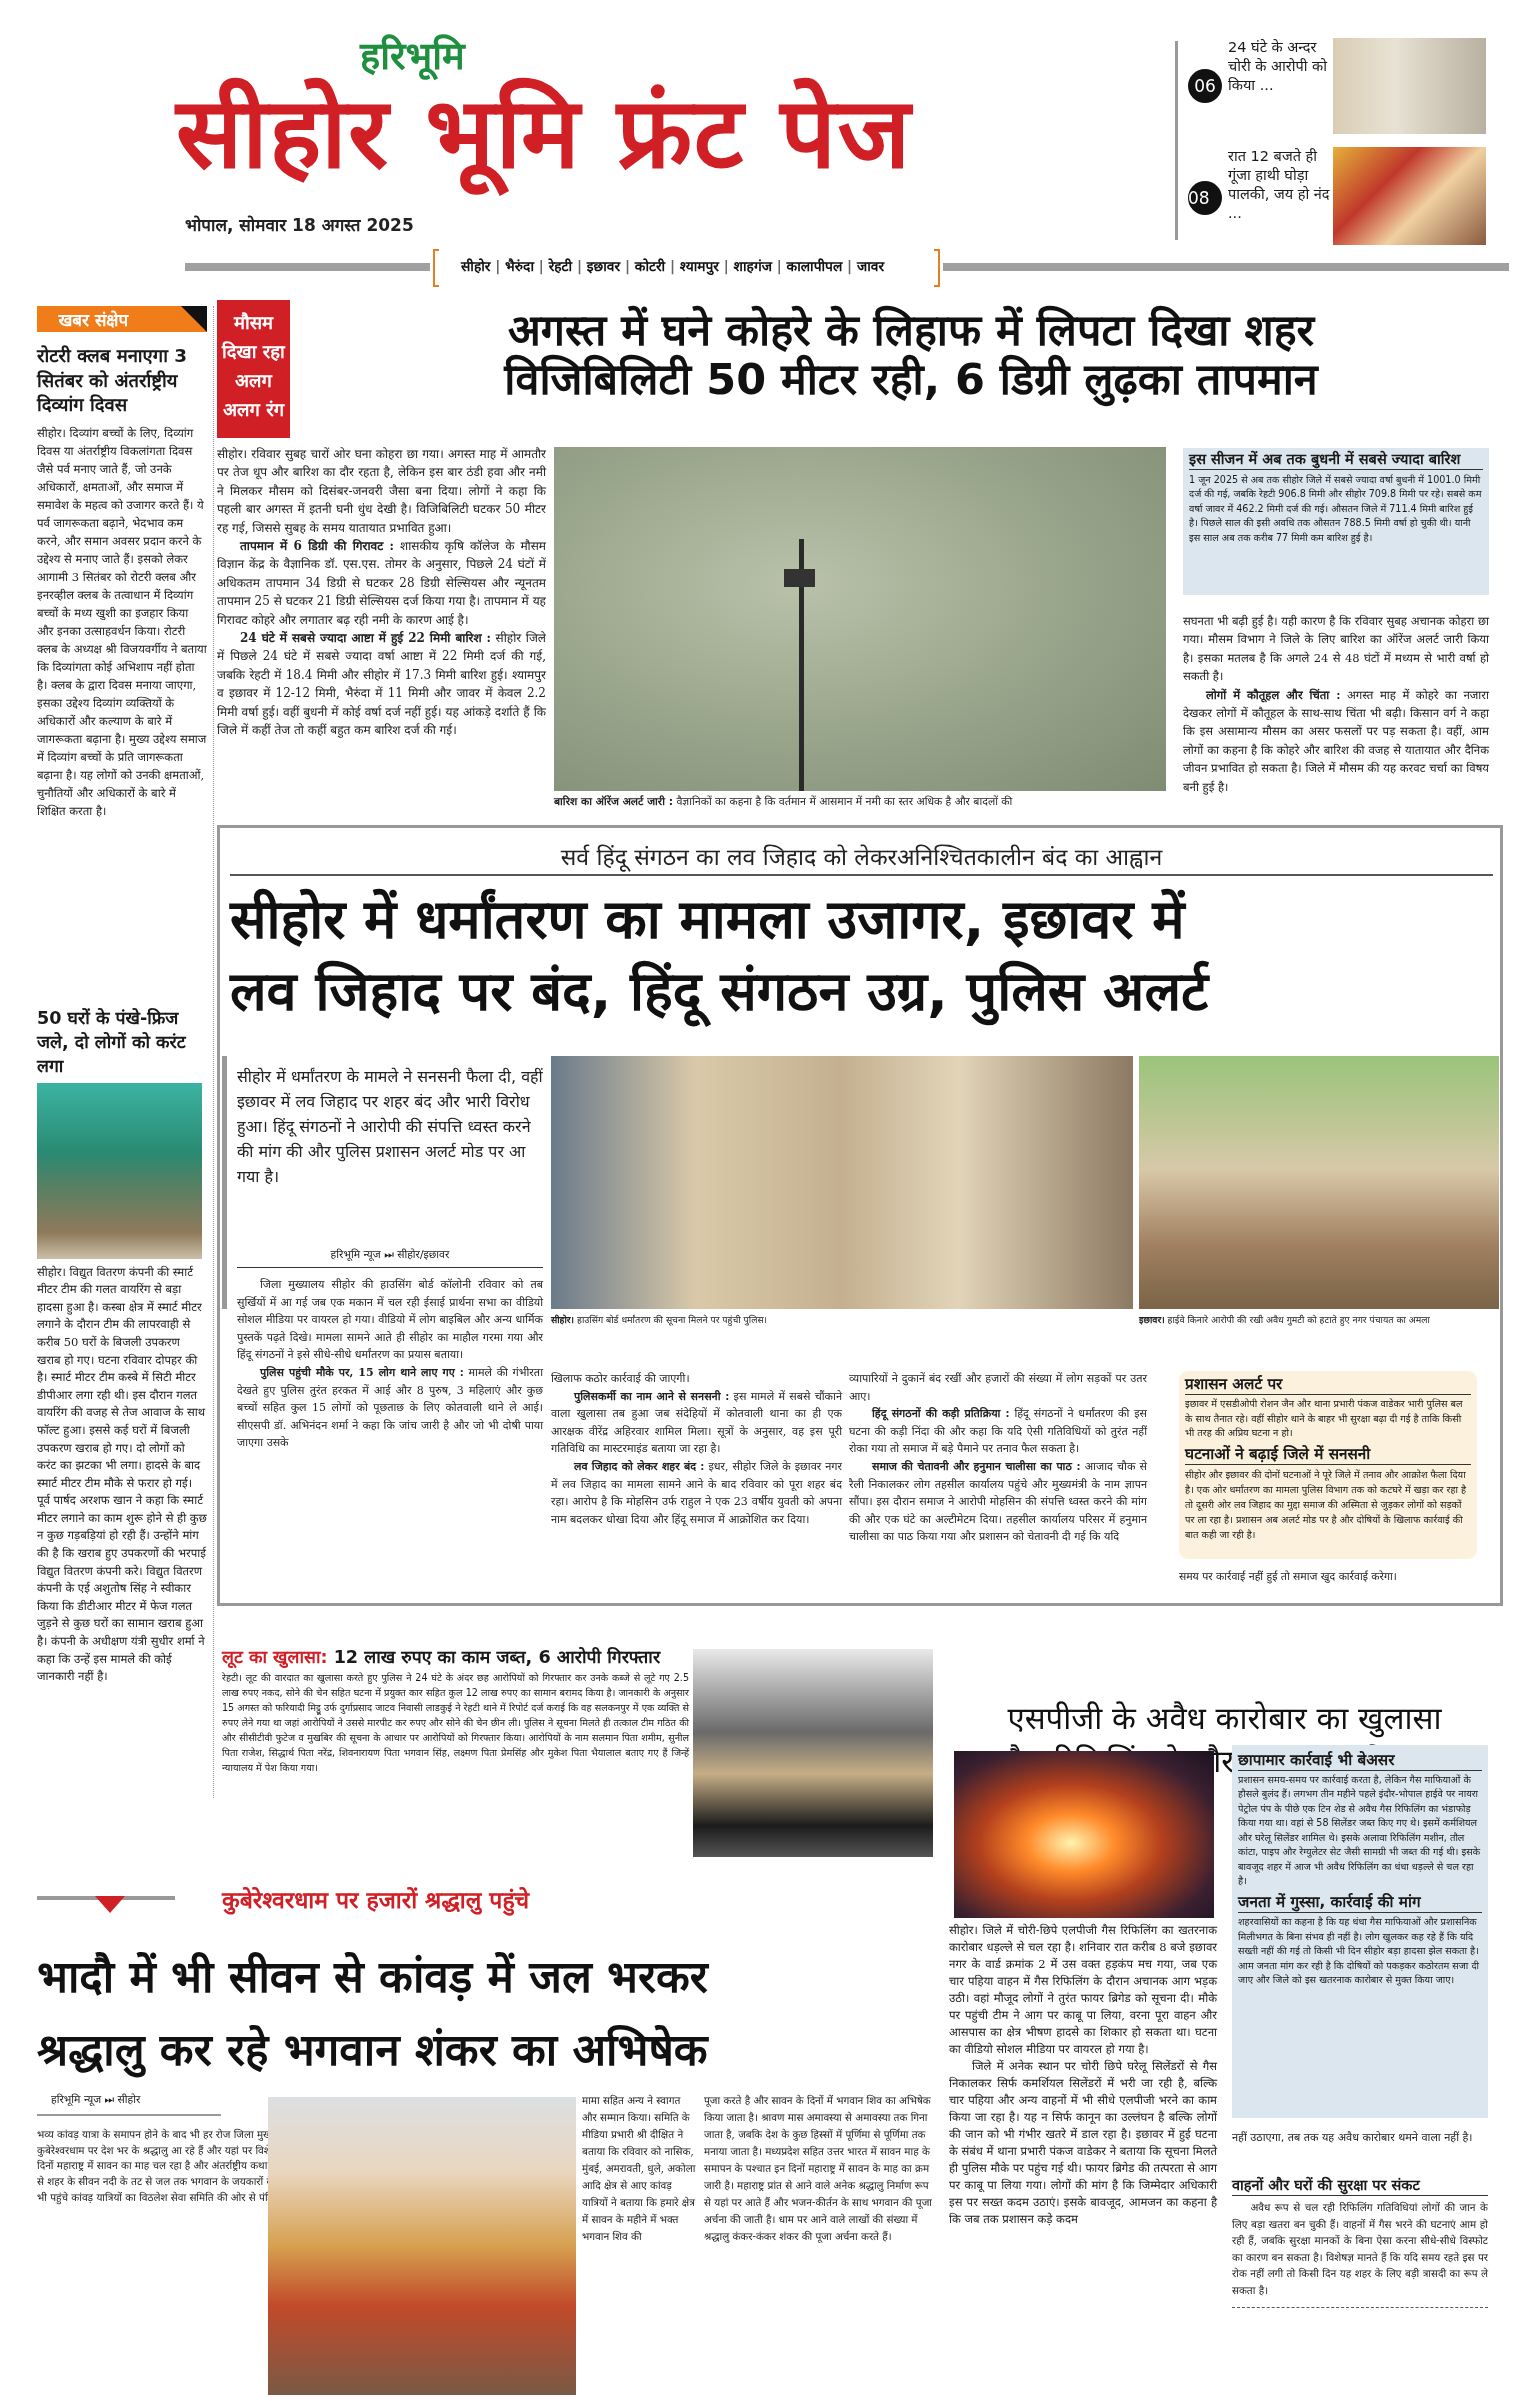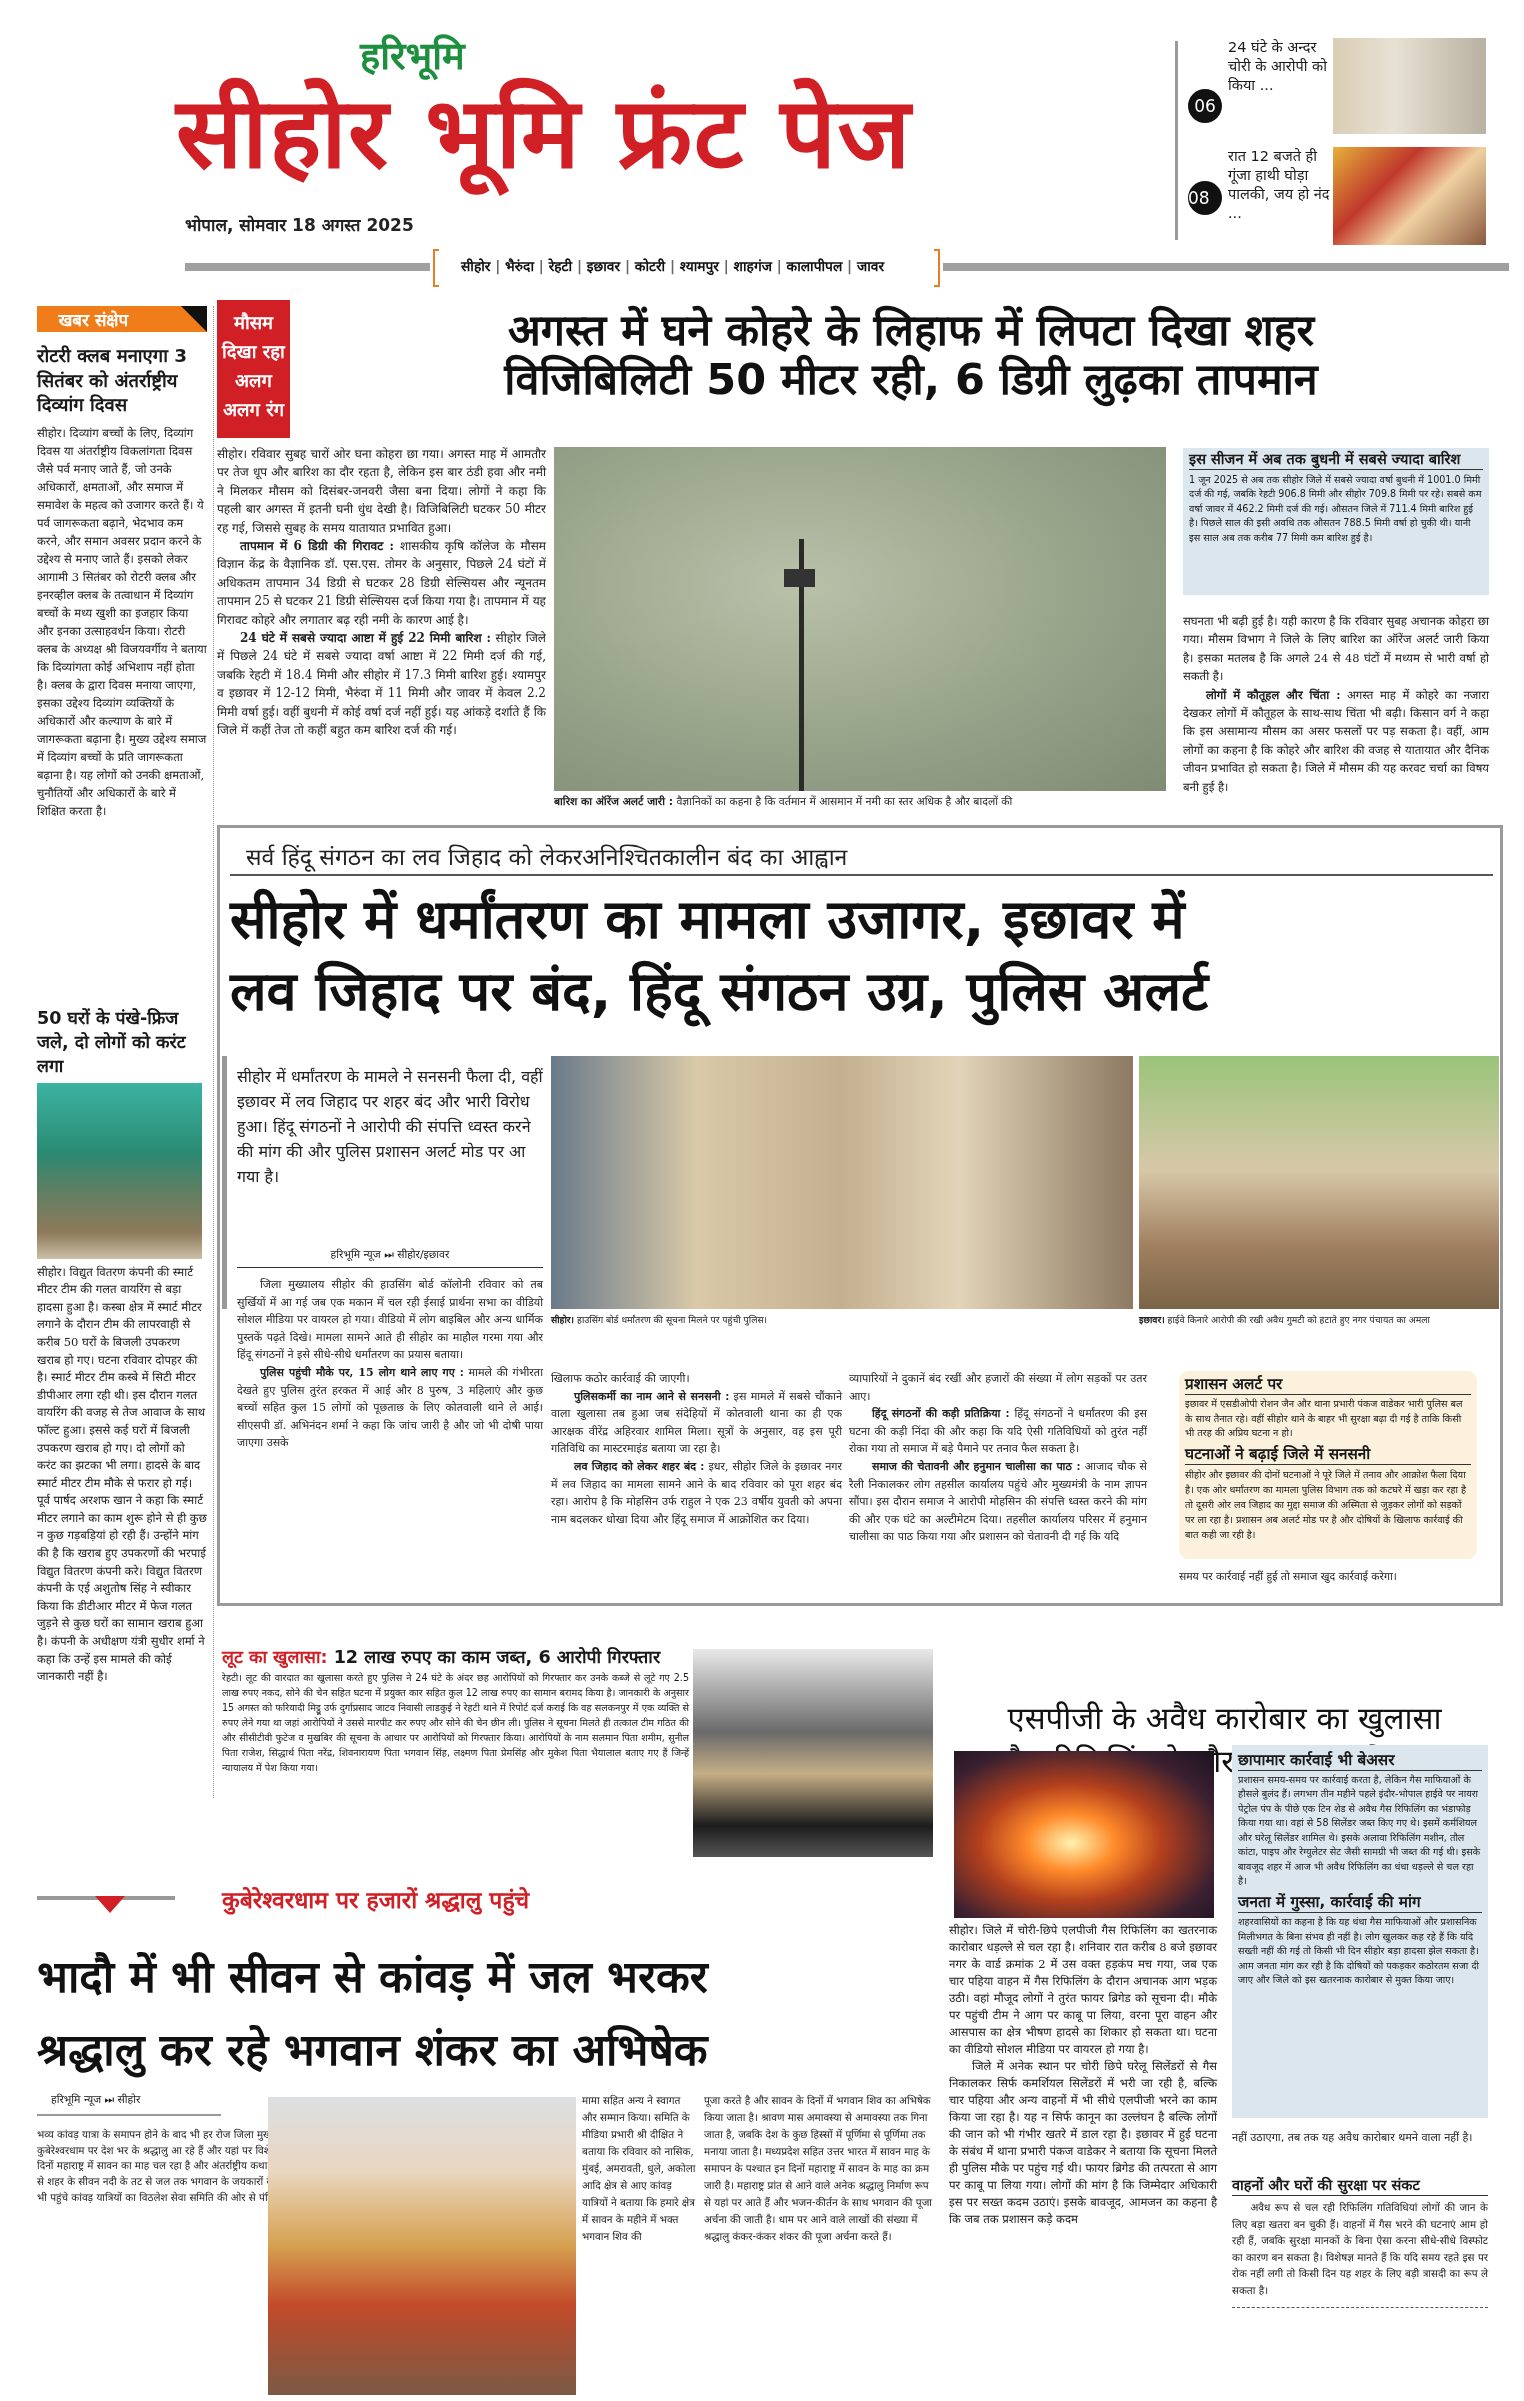--- a/index.html
+++ b/index.html
@@ -25,7 +25,7 @@
 
   <div class="abs" style="left:1175px;top:41px;width:3.1px;height:199px;background:#999;"></div>
   <div class="abs" style="left:1188px;top:38px;width:321px;height:92px;">
-    <div class="abs" style="left:0;top:31px;width:34px;height:34px;border-radius:50%;background:#111;color:#fff;font-size:17px;text-align:center;line-height:34px;margin-top:20px;">06</div>
+    <div class="abs" style="left:0;top:31px;width:34px;height:34px;border-radius:50%;background:#111;color:#fff;font-size:17px;text-align:center;line-height:34px;">06</div>
     <div class="abs" style="left:40px;top:0;width:107px;font-size:14.5px;line-height:19px;">24 घंटे के अन्दर चोरी के आरोपी को किया ...</div>
     <div class="abs photo" style="left:145px;top:0;width:153px;height:96px;background:linear-gradient(90deg,#d9cdb4,#e8e2d4 40%,#b8b0a0);"></div>
   </div>

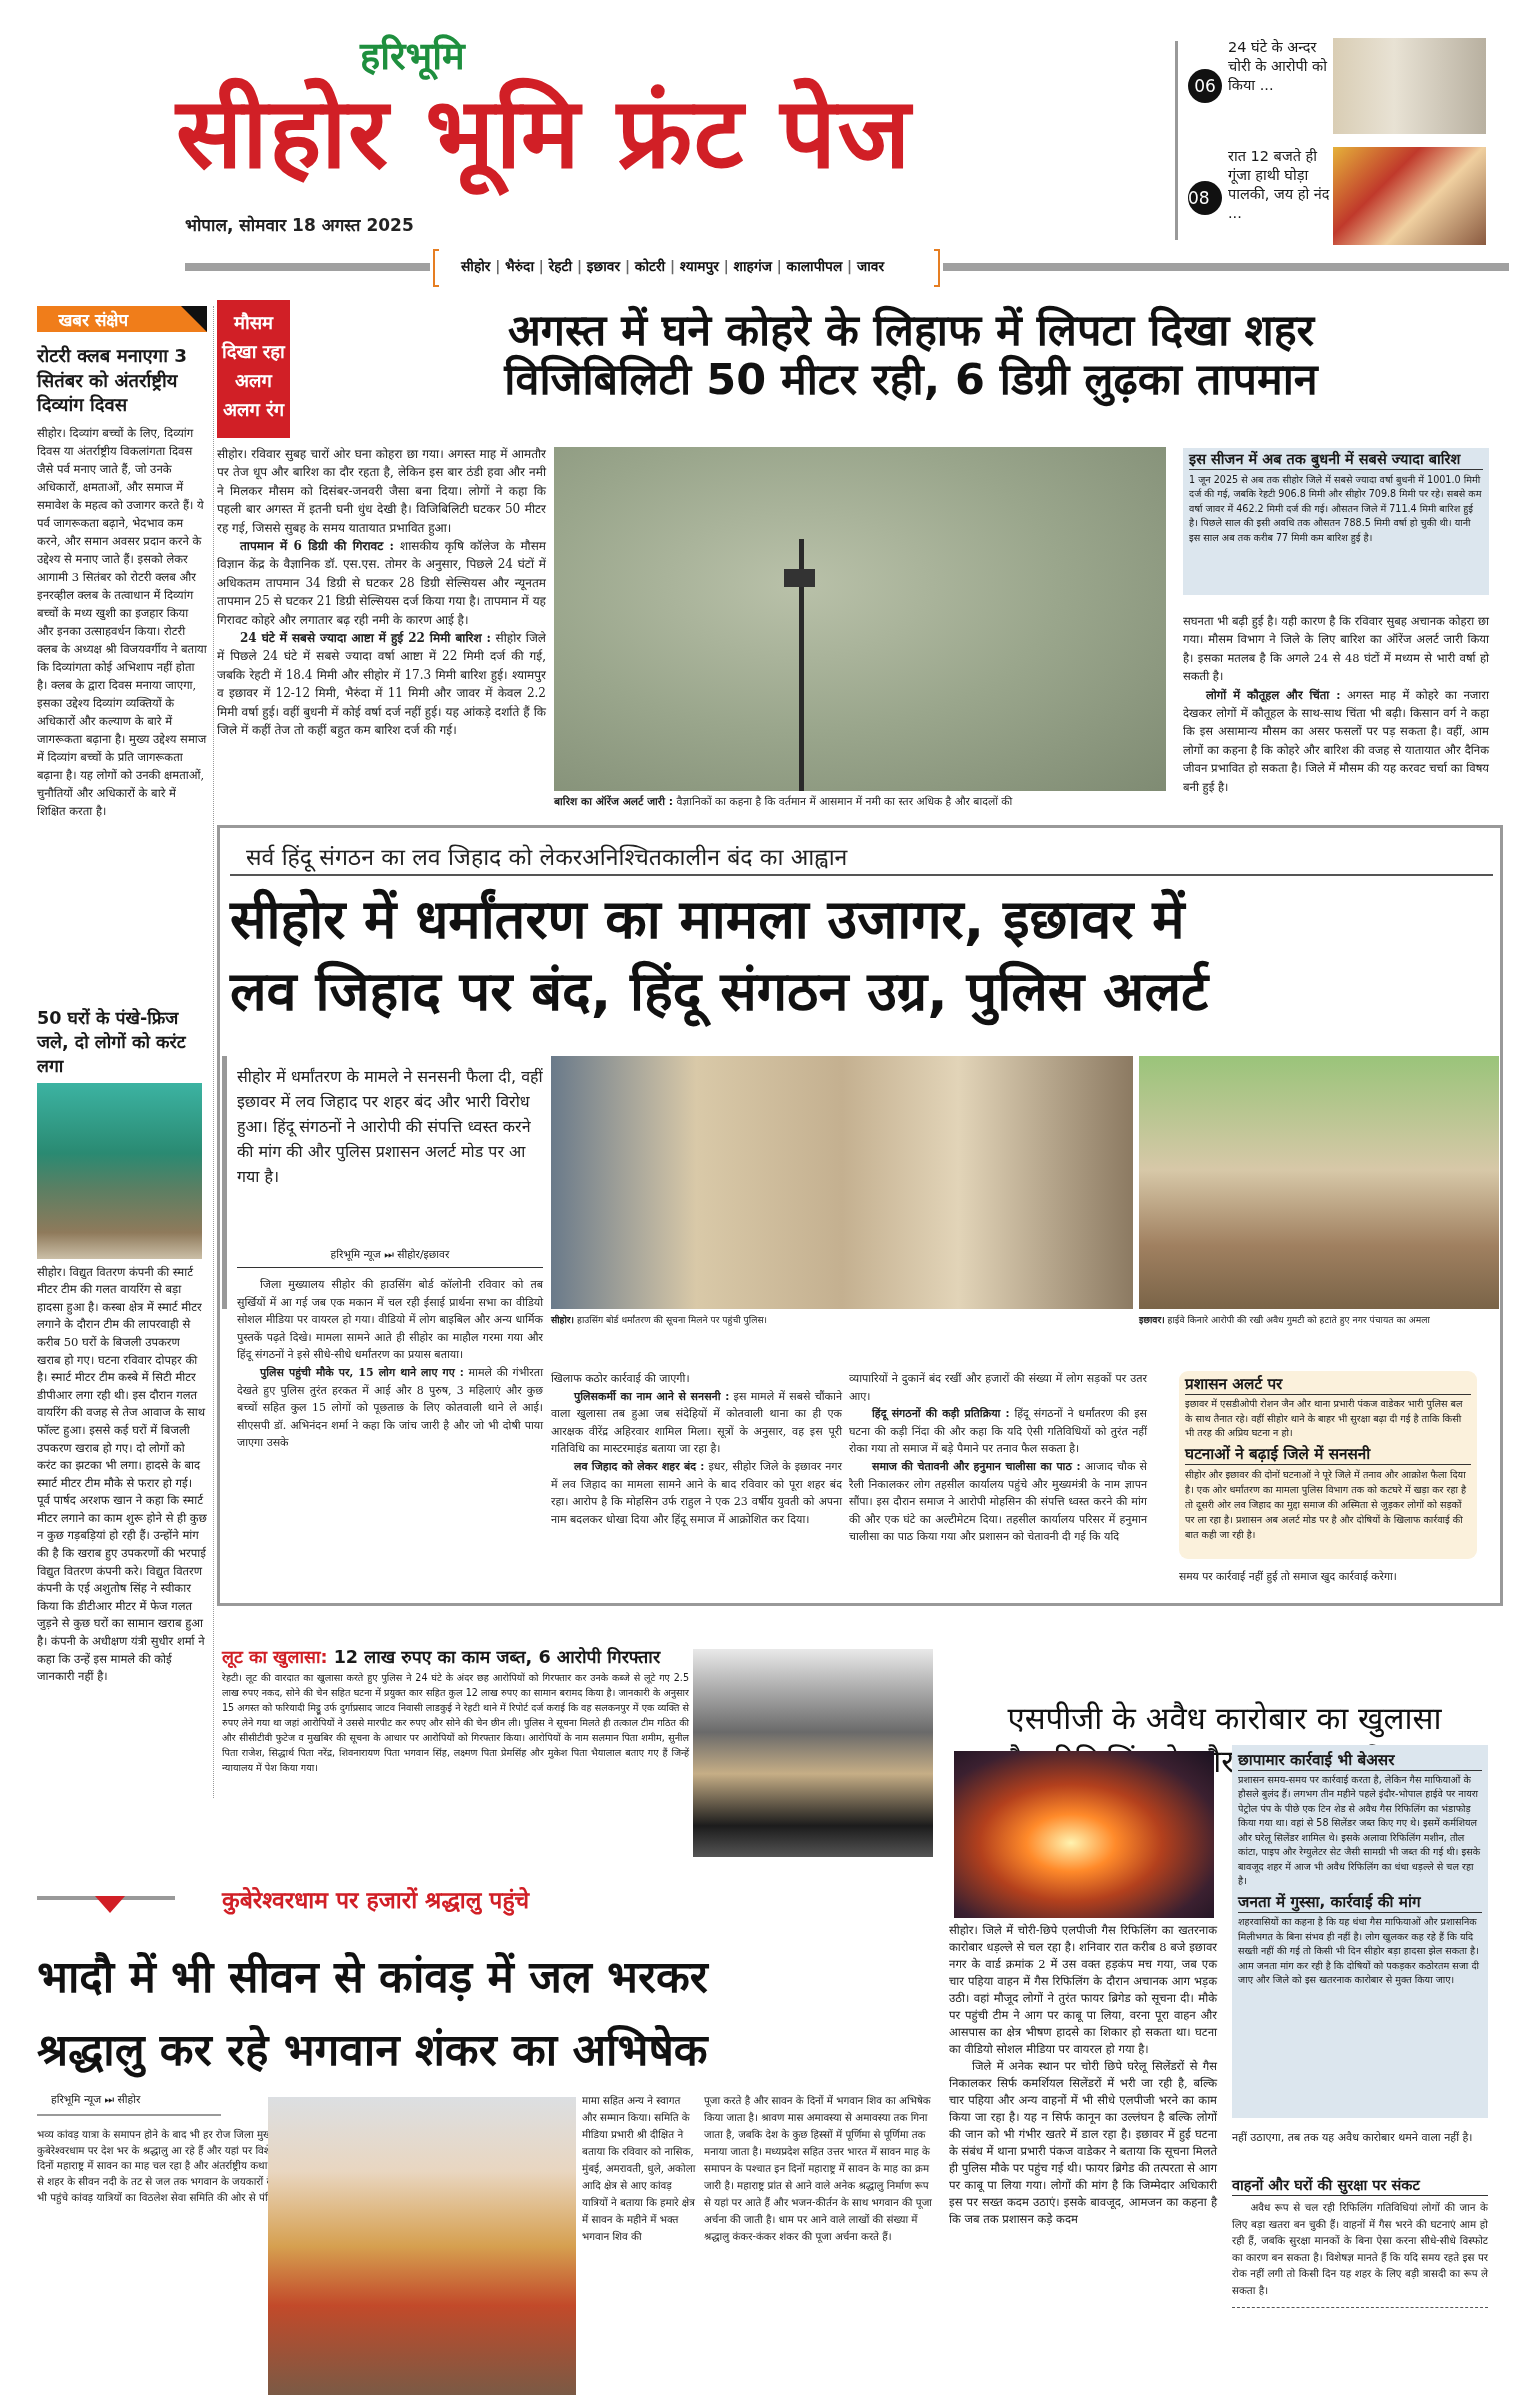--- a/index.html
+++ b/index.html
@@ -84,7 +84,7 @@
 </div>
 
 <div class="abs" style="left:217px;top:825px;width:1286px;height:781px;border:3.1px solid #999;"></div>
-<div class="abs" style="left:246px;top:840px;width:1263px;font-size:23px;color:#222;">सर्व हिंदू संगठन का लव जिहाद को लेकरअनिश्चितकालीन बंद का आह्वान</div>
+<div class="abs" style="left:230px;top:840px;width:1263px;text-align:center;font-size:23px;color:#222;">सर्व हिंदू संगठन का लव जिहाद को लेकरअनिश्चितकालीन बंद का आह्वान</div>
 <div class="abs" style="left:230px;top:874px;width:1263px;height:1.5px;background:#555;"></div>
 <div class="abs headline-xl" style="left:230px;top:884px;width:1263px;font-size:54px;line-height:72px;">
   <div>सीहोर में धर्मांतरण का मामला उजागर, इछावर में</div>

